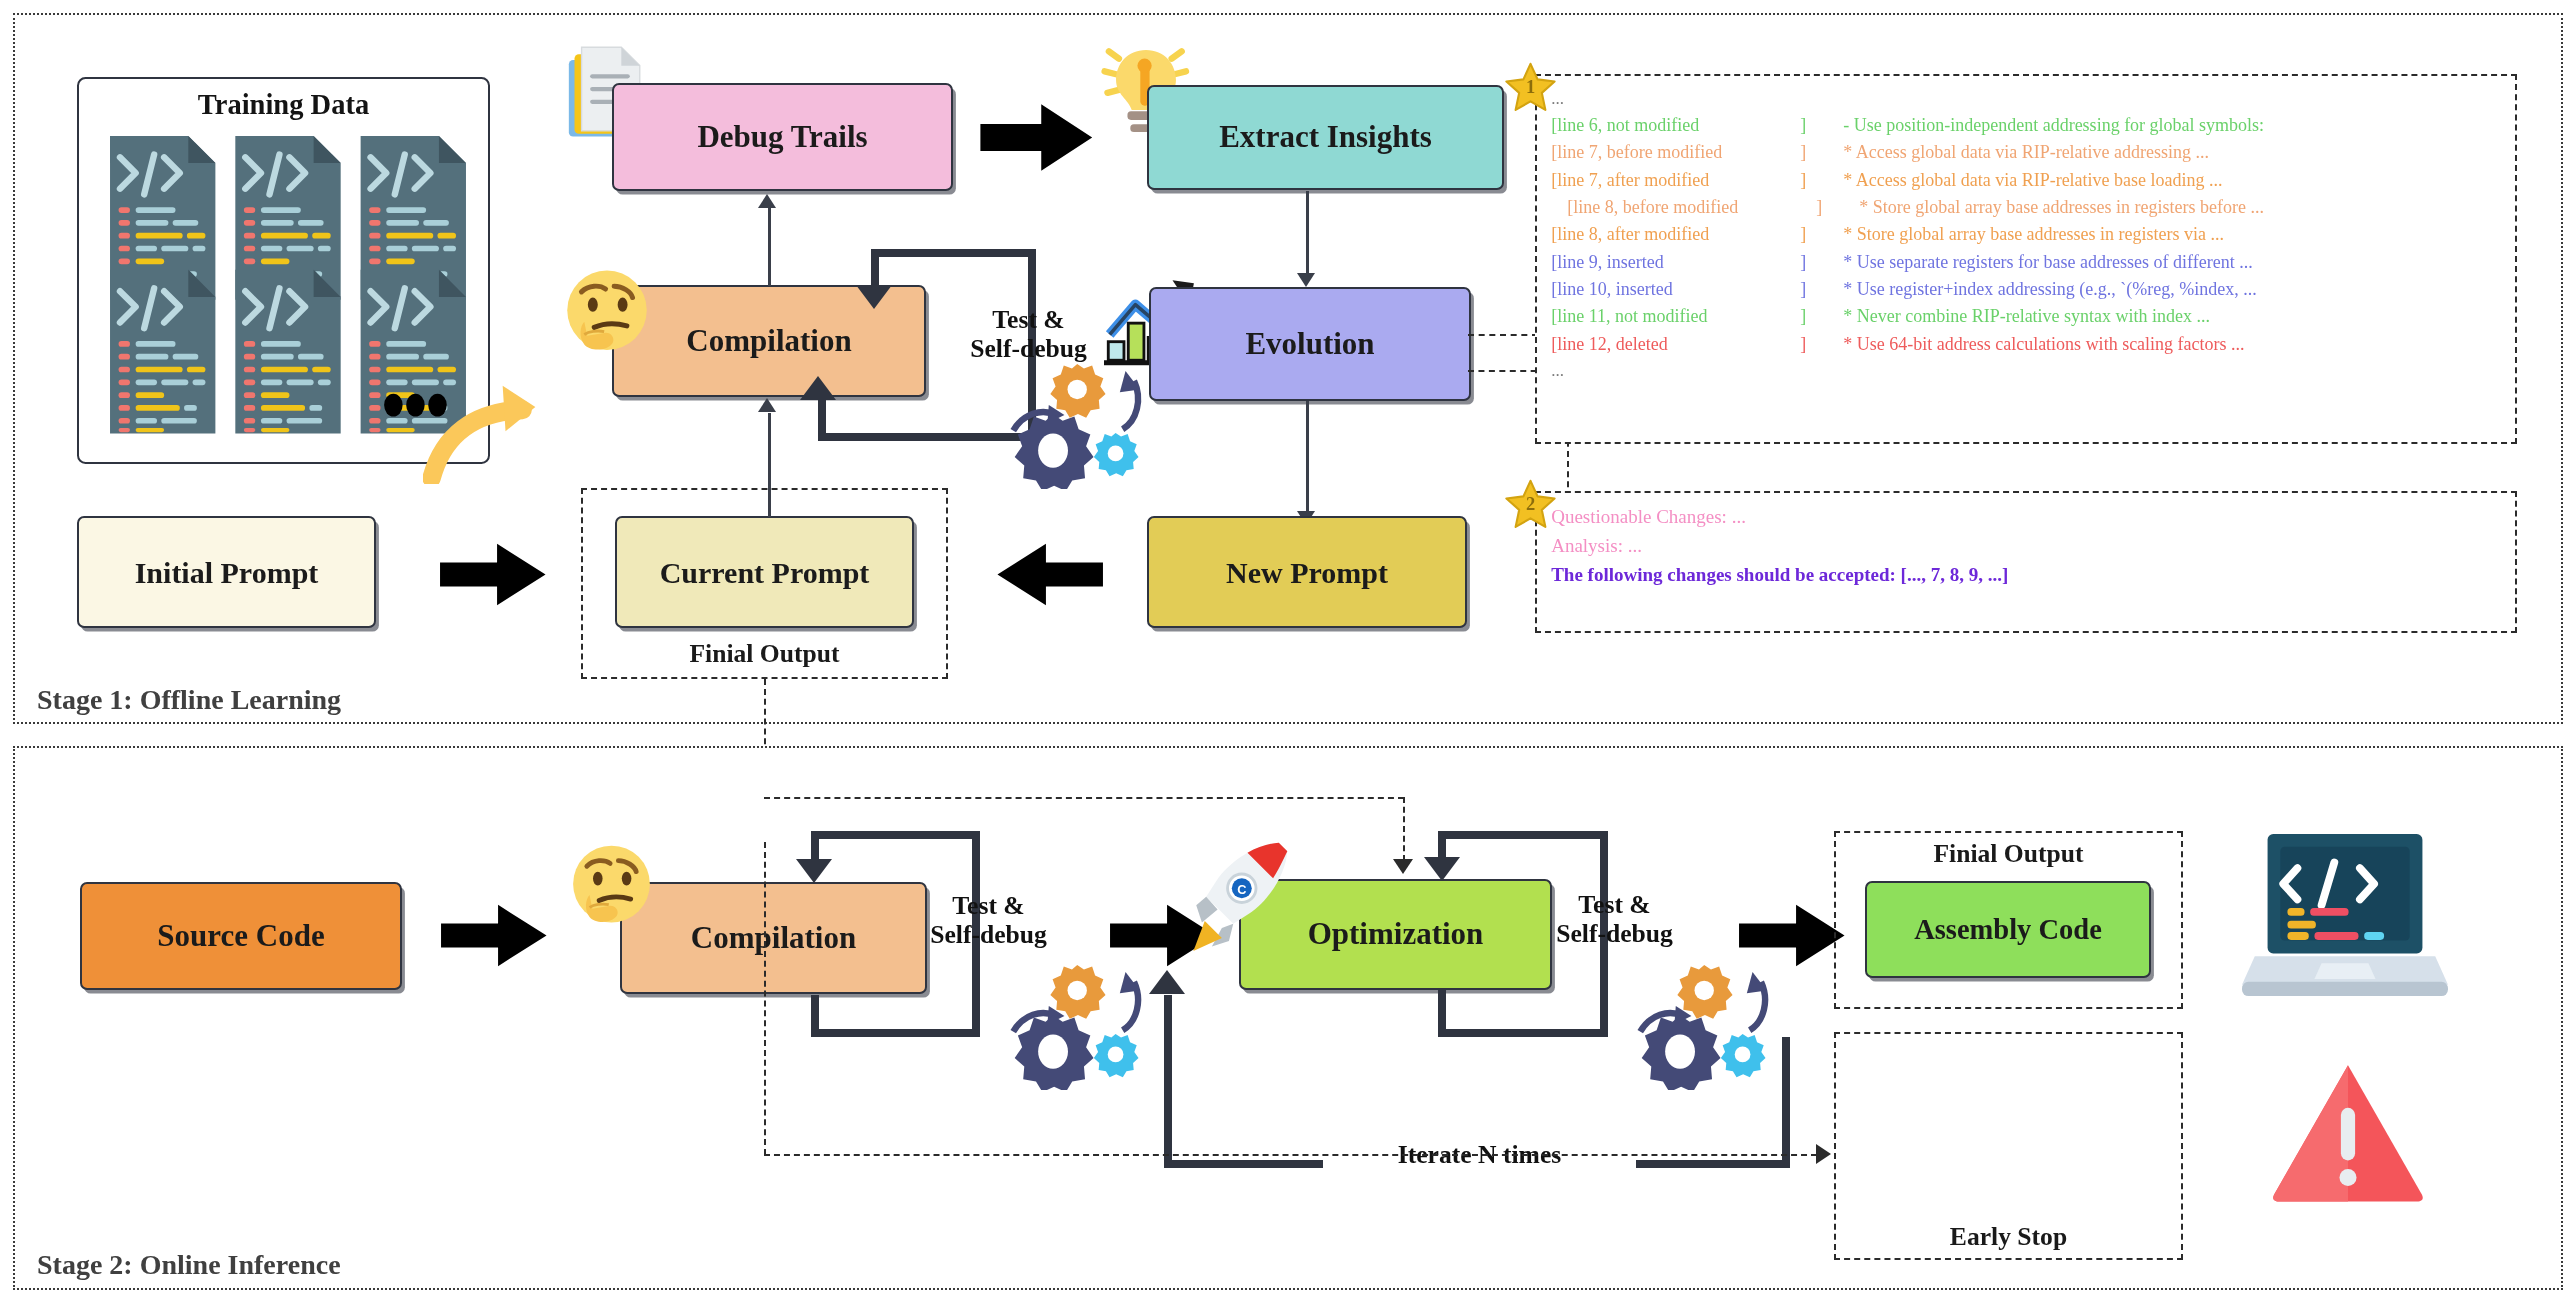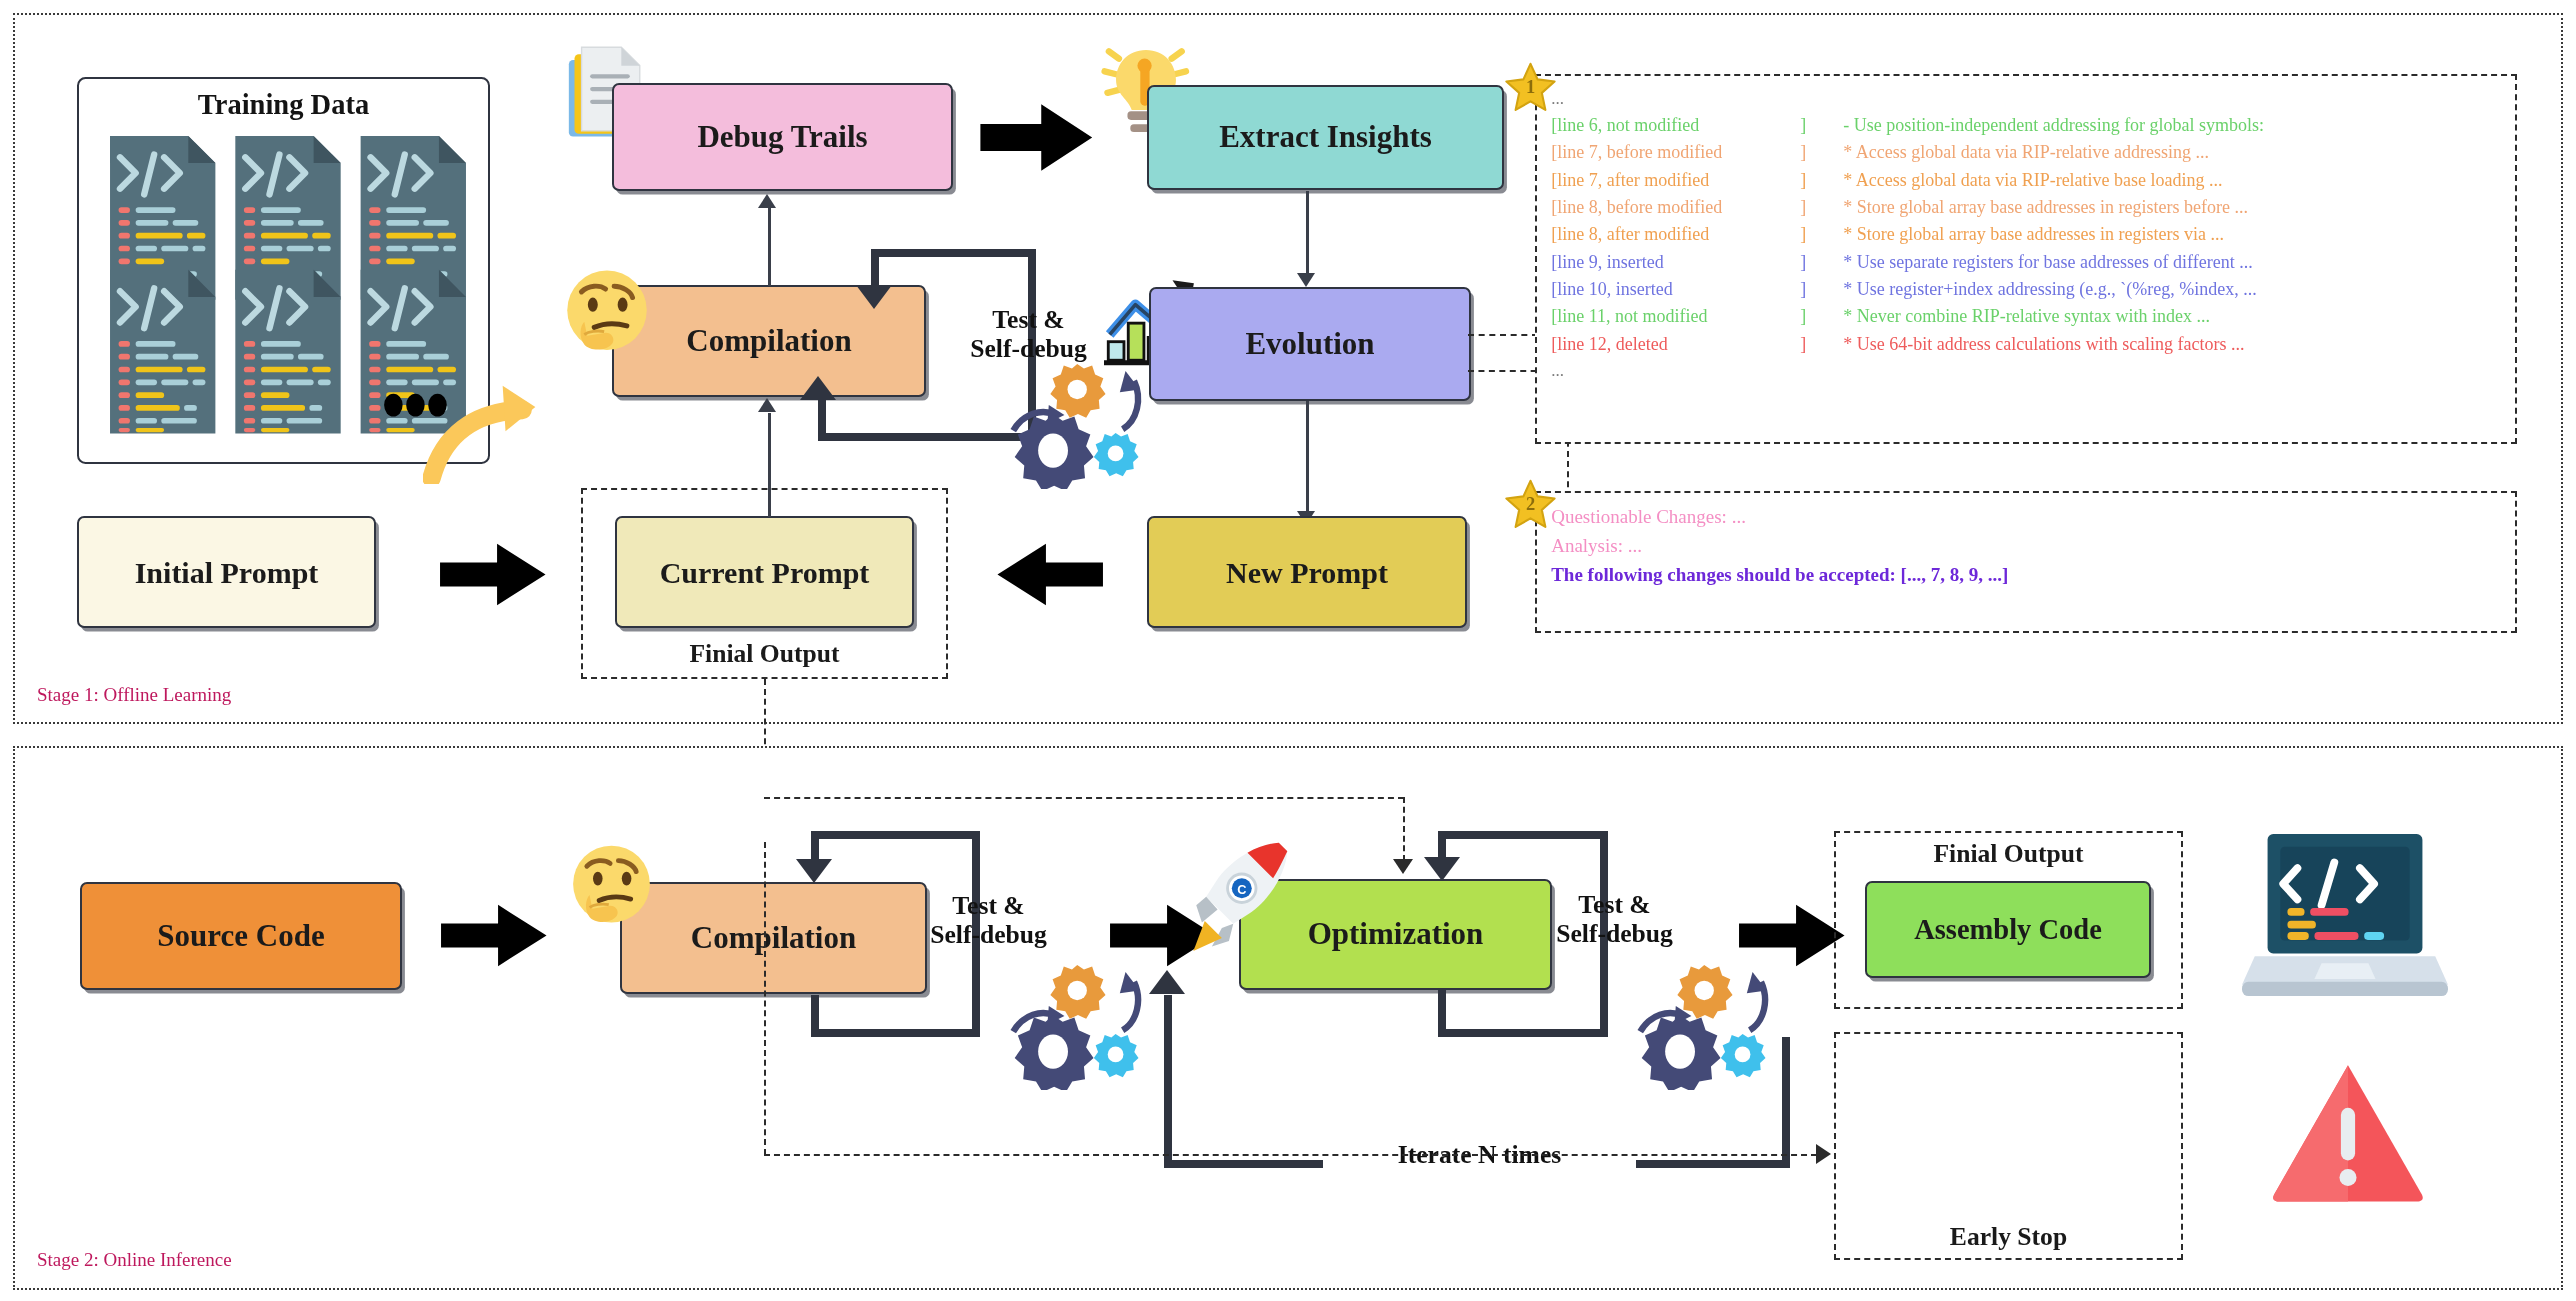--- a/index.html
+++ b/index.html
@@ -313,7 +313,7 @@
           <span class="txt">* Access global data via RIP-relative base loading ...</span>
         </div>
         <div class="row" style="color: rgb(240, 165, 115);">
-          <span class="tag" style="display: inline-block; width: 249px;">[line 8, before modified</span>
+          <span class="tag" style="display: inline-block; width: 249px; margin-left: 16px;">[line 8, before modified</span>
           <span style="display: inline-block; width: 43px;">]</span>
           <span class="txt">* Store global array base addresses in registers before ...</span>
         </div>

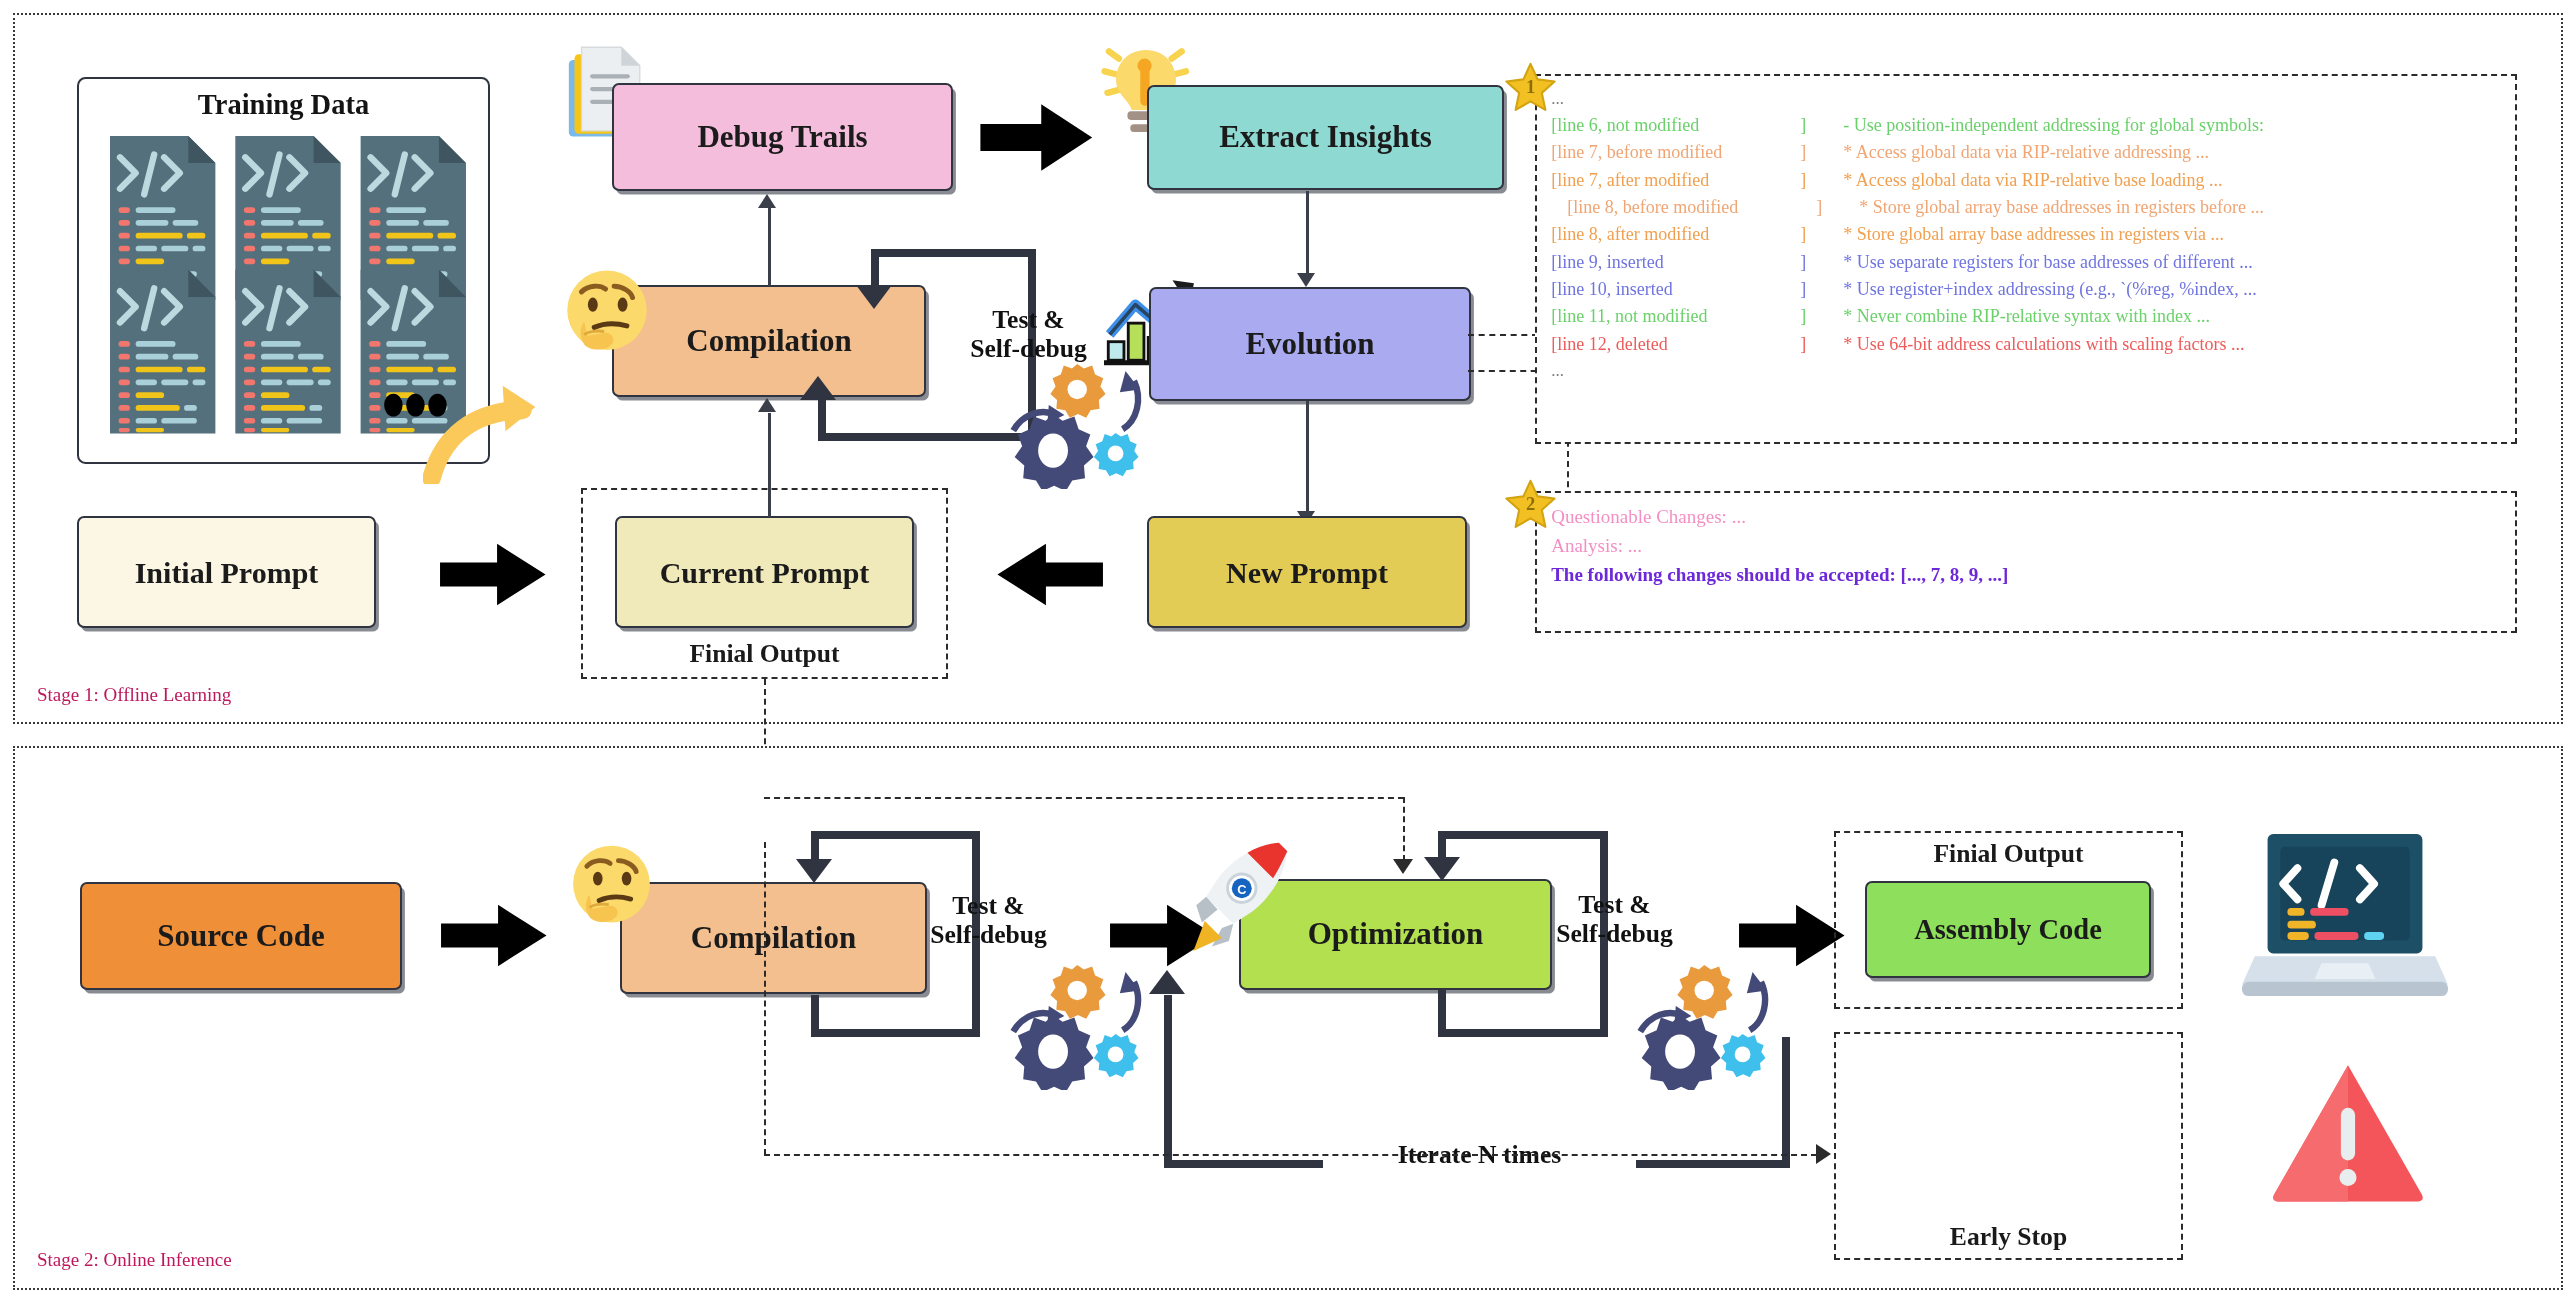--- a/index.html
+++ b/index.html
@@ -20,7 +20,7 @@
   #stage1{ left:12.8px; top:12.8px; width:2550px; height:711px; }
   #stage2{ left:12.8px; top:746px; width:2550px; height:544px; }
   .stage-label{
-    position:absolute; font-weight:normal; font-size:19px; color:#be185d;
+    position:absolute; font-weight:bold; font-size:28px; color:#404040;
     white-space:nowrap;
   }
 

